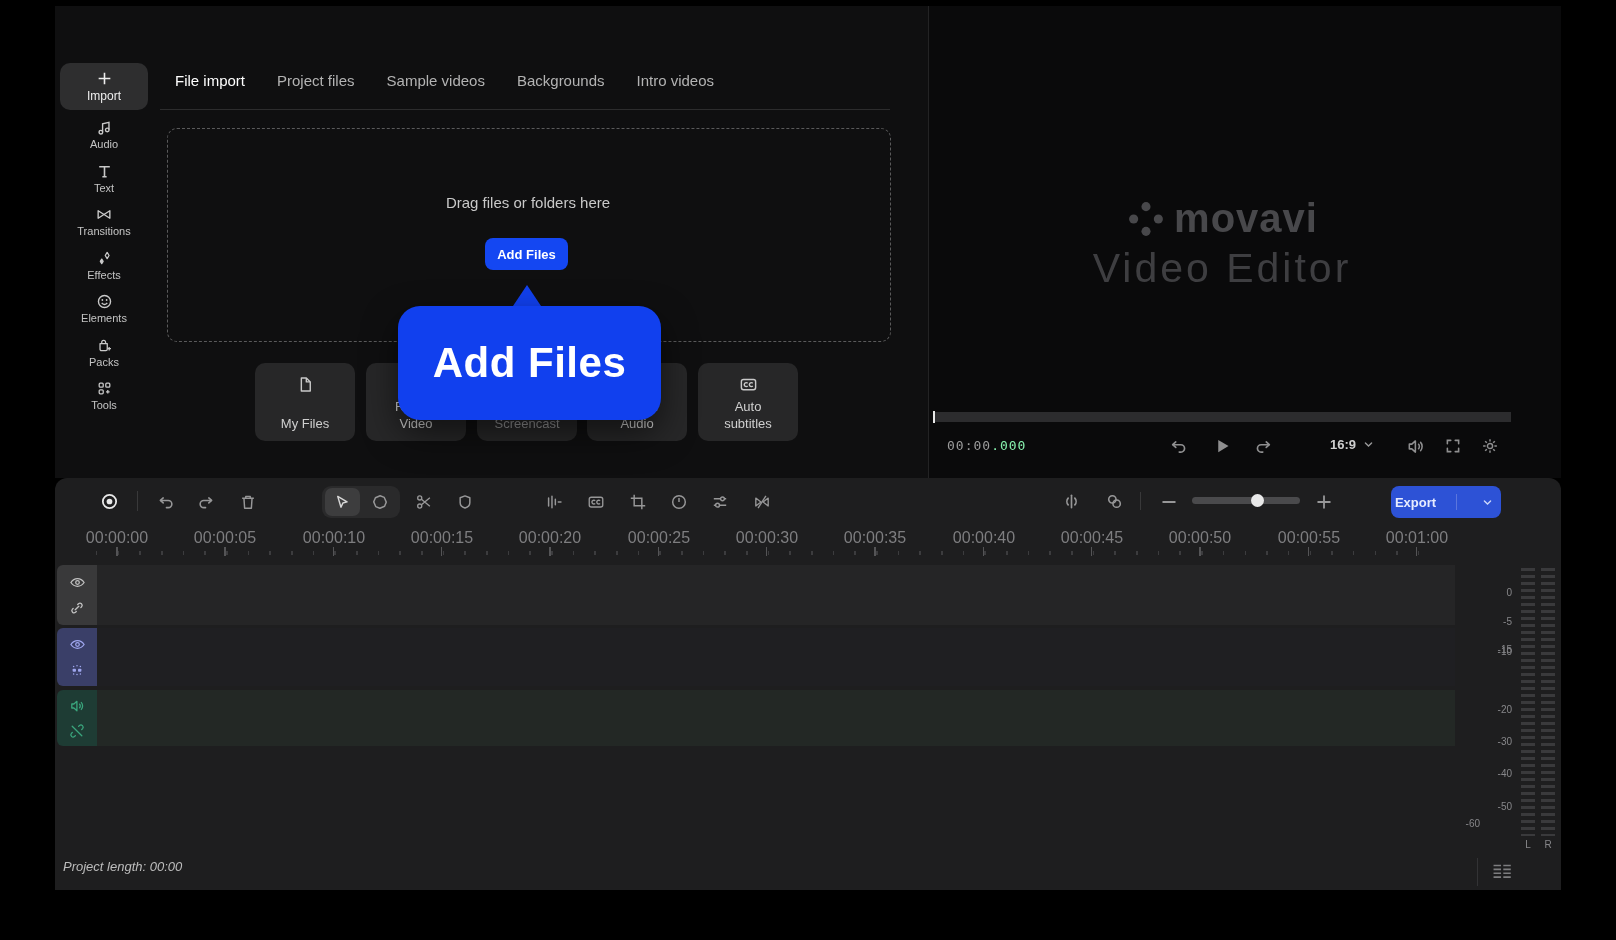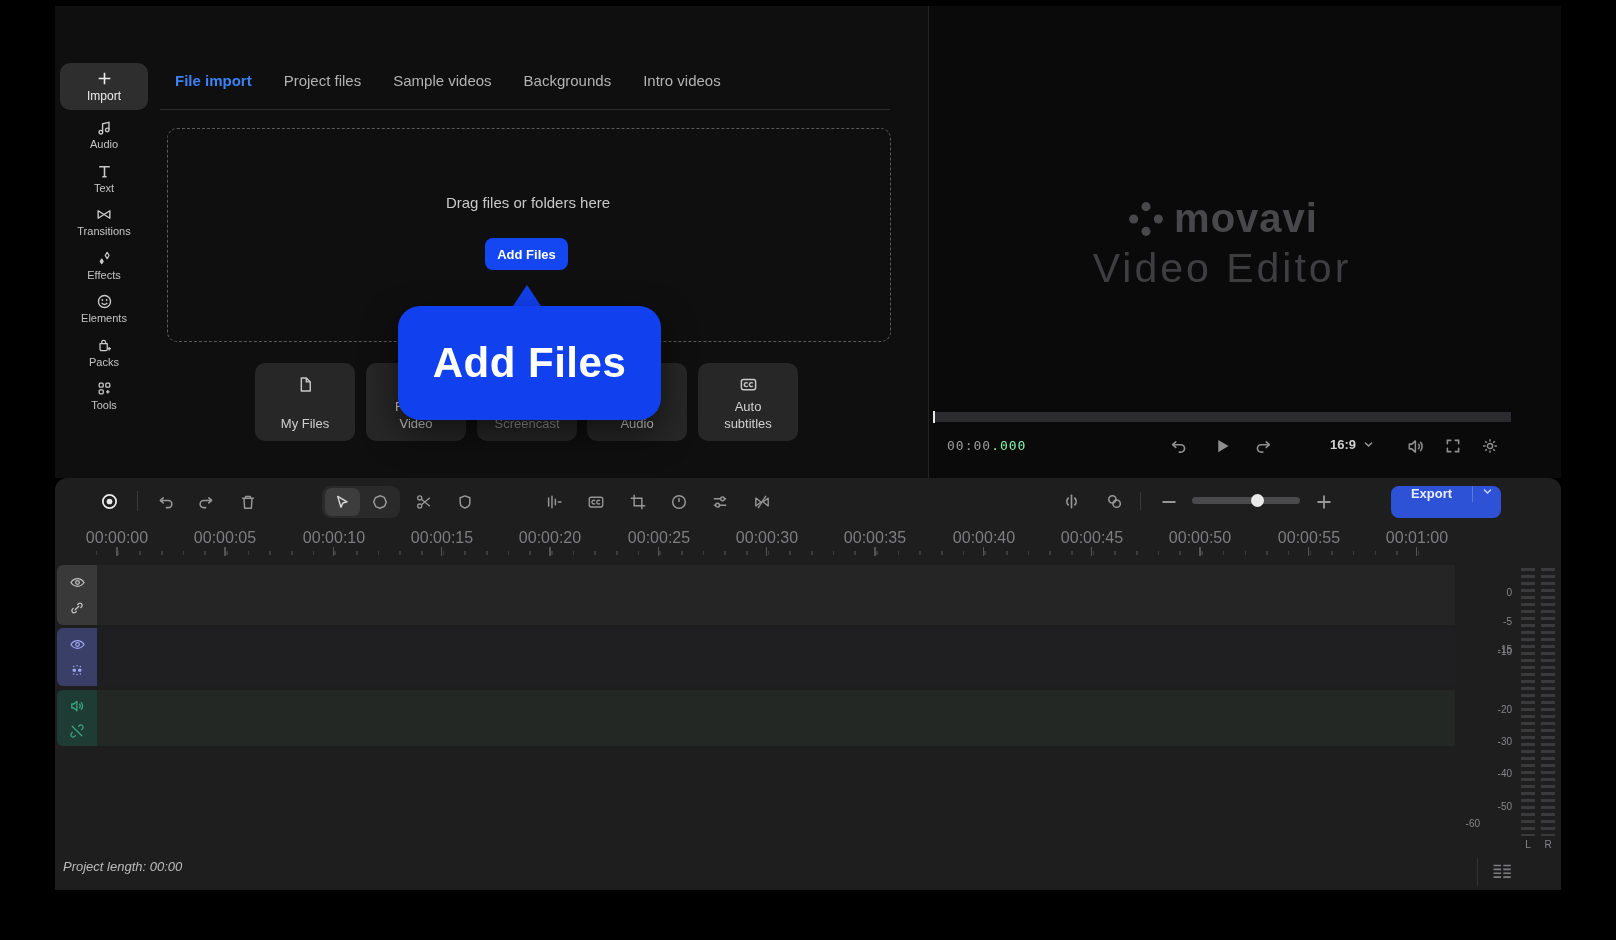--- a/index.html
+++ b/index.html
@@ -20,7 +20,7 @@
   
   .tabs{left:175px;top:72px;display:flex;gap:32px;align-items:center;}
   .tab{font-size:15px;color:#b3b3b3;cursor:pointer;white-space:nowrap;}
-  .tab.active{color:#3b82f6;font-weight:bold;}
+  .tab.active{color:#ffffff;font-weight:normal;}
   .tab-underline{left:160px;top:109px;width:730px;height:1px;background:#2c2c2d;}
   
   .dropzone{left:167px;top:128px;width:722px;height:212px;border:1.5px dashed #5a5a5b;border-radius:10px;}

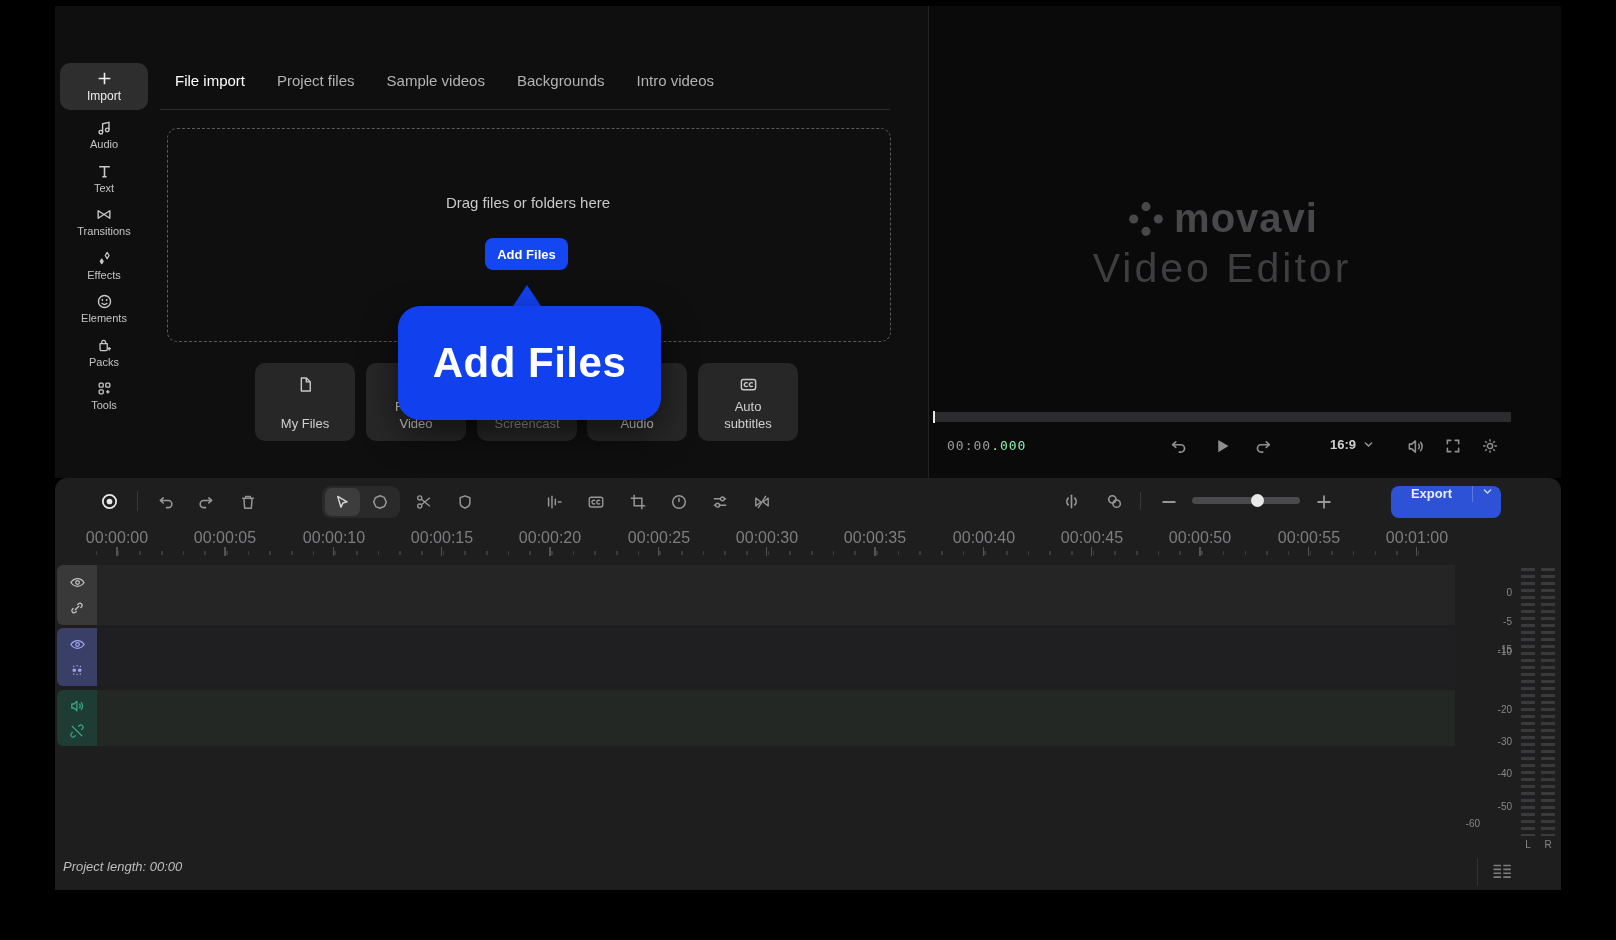--- a/index.html
+++ b/index.html
@@ -58,7 +58,7 @@
   .zoom-track{left:1192px;top:497px;width:108px;height:7px;background:#4a4a4c;border-radius:4px;cursor:pointer;}
   .zoom-knob{left:1251px;top:494px;width:13px;height:13px;border-radius:50%;background:#e9e9e9;cursor:pointer;}
   .export-btn{left:1391px;top:486px;width:110px;height:32px;background:var(--export,#2d52d6);border-radius:8px;
-    display:flex;align-items:flex-start;cursor:pointer;}
+    display:flex;align-items:center;cursor:pointer;gap:16px;}
   .export-btn .xlabel{flex:1;text-align:center;color:#e7ecff;font-size:13px;font-weight:bold;}
   .export-btn .xdiv{width:1px;height:16px;background:#5b76dd;}
   .export-btn .xchev{width:28px;display:flex;justify-content:center;color:#cdd8fa;}

